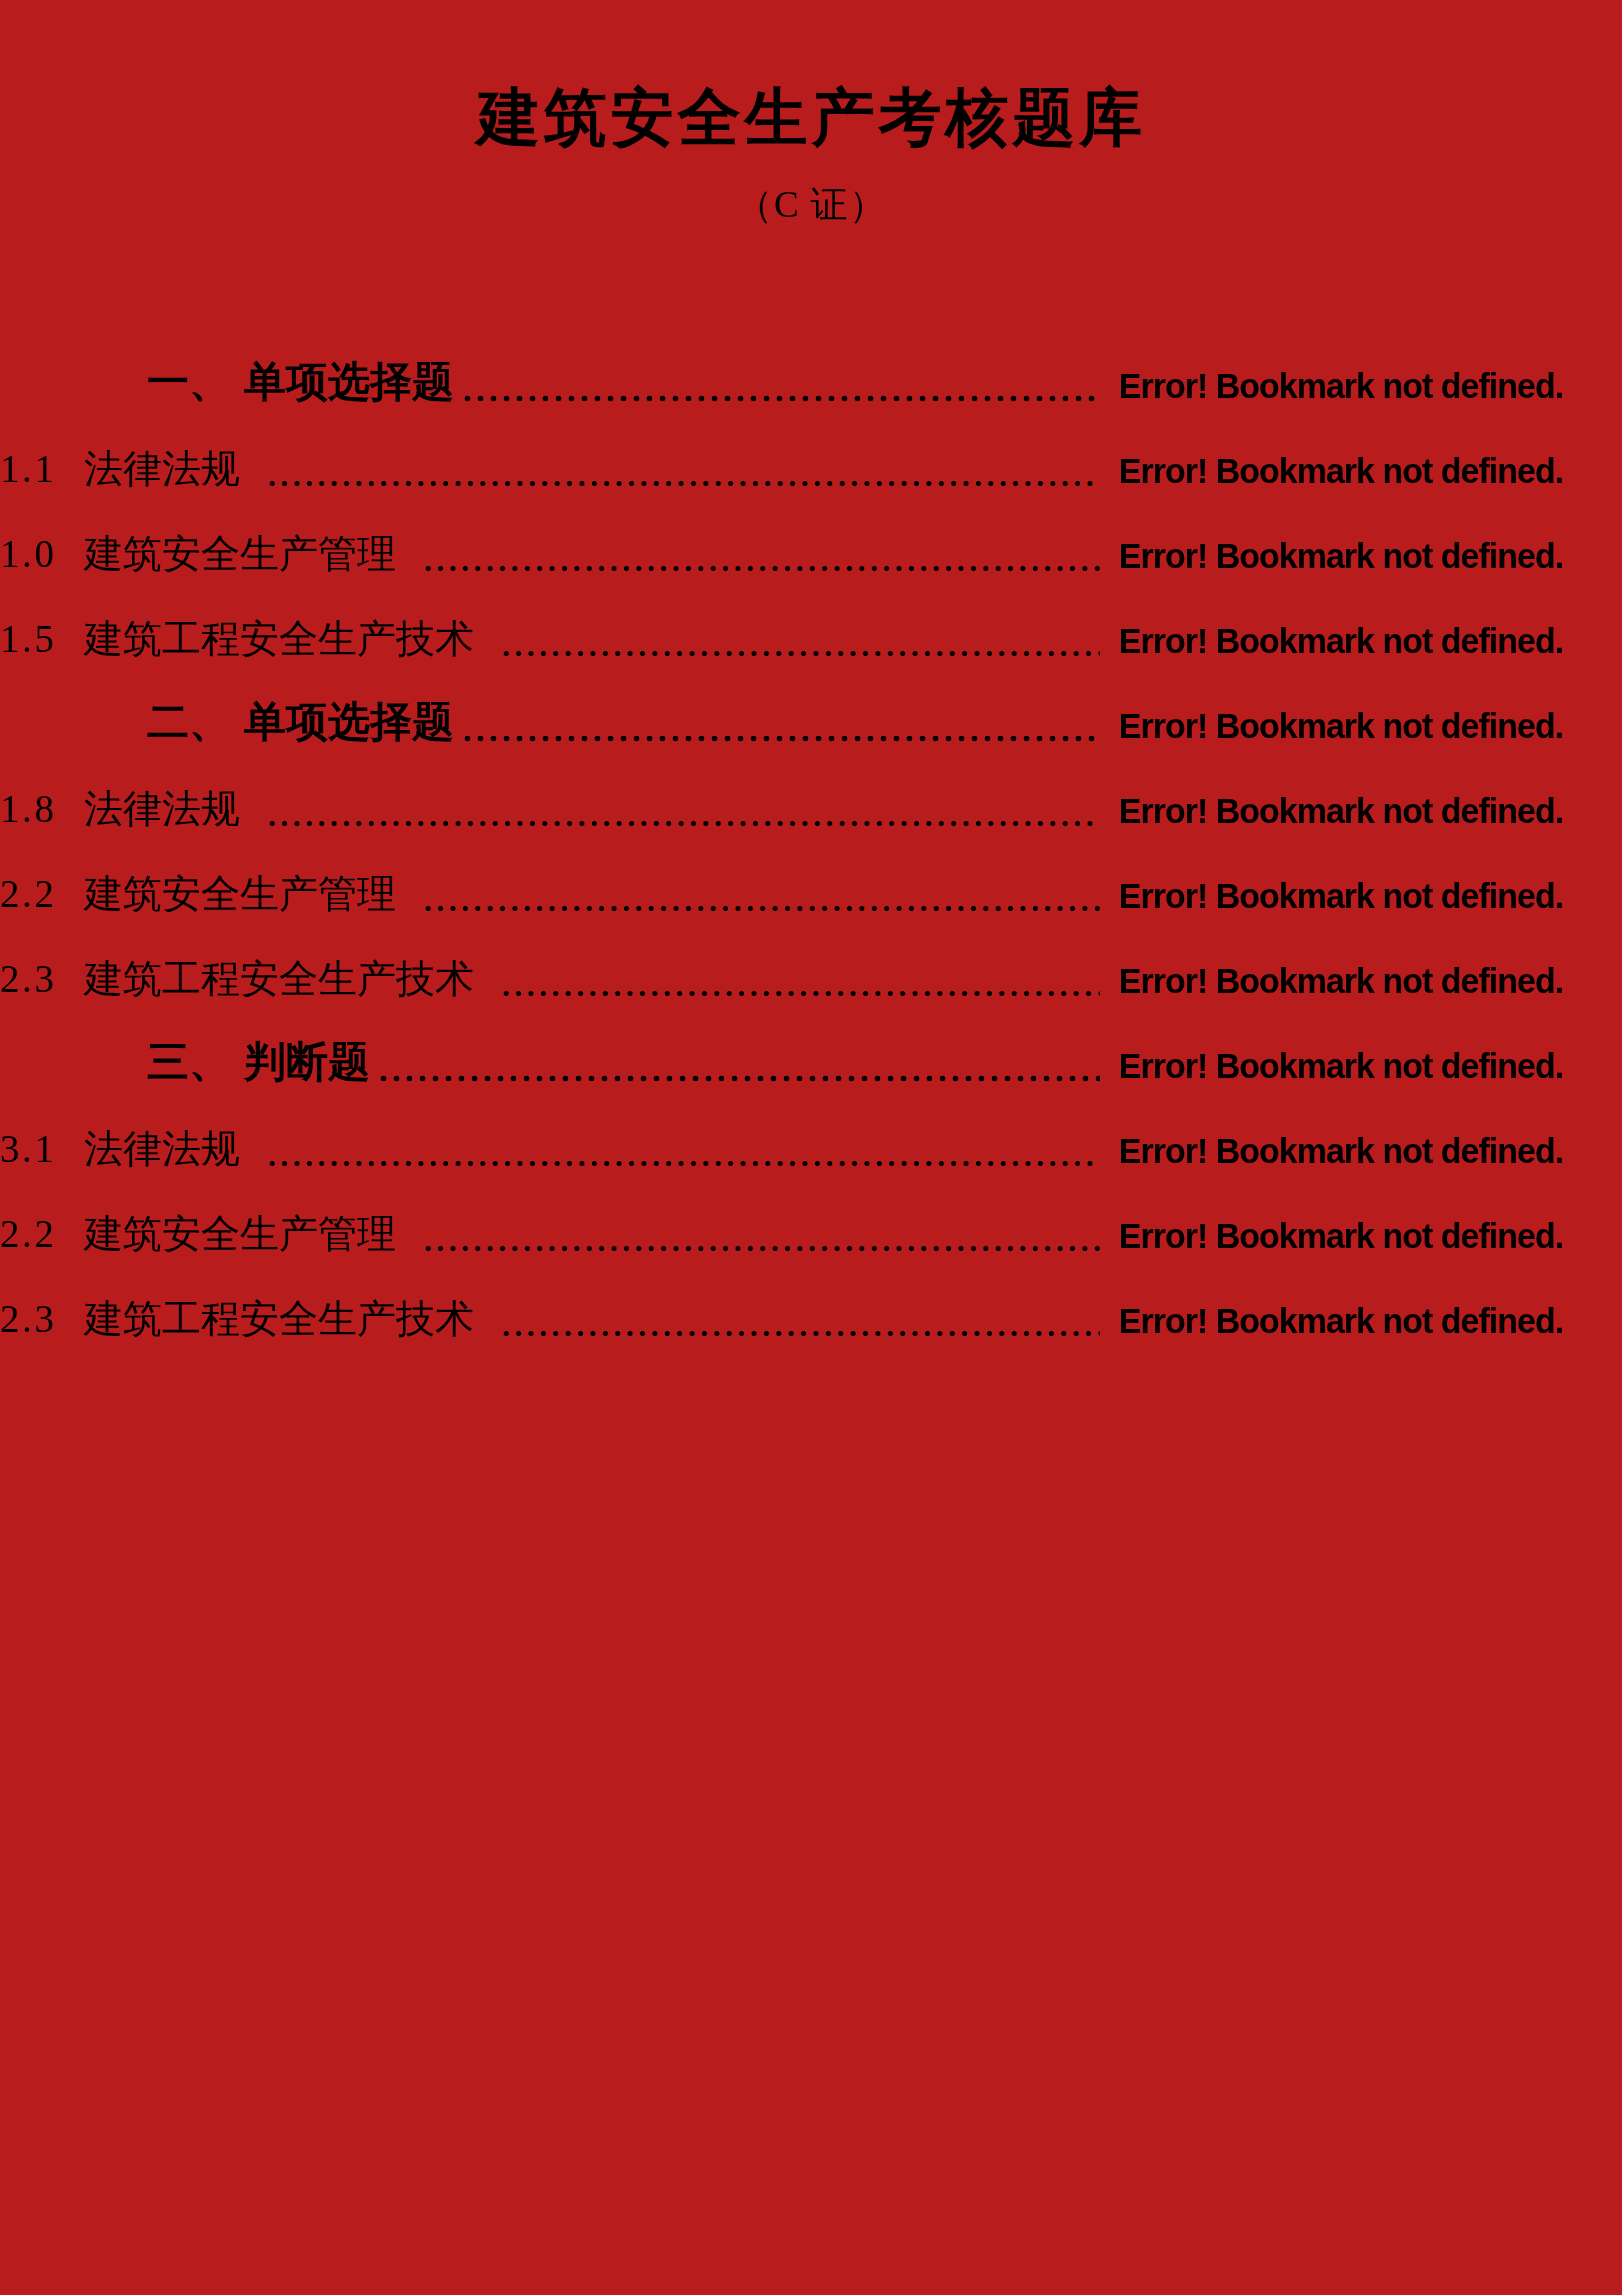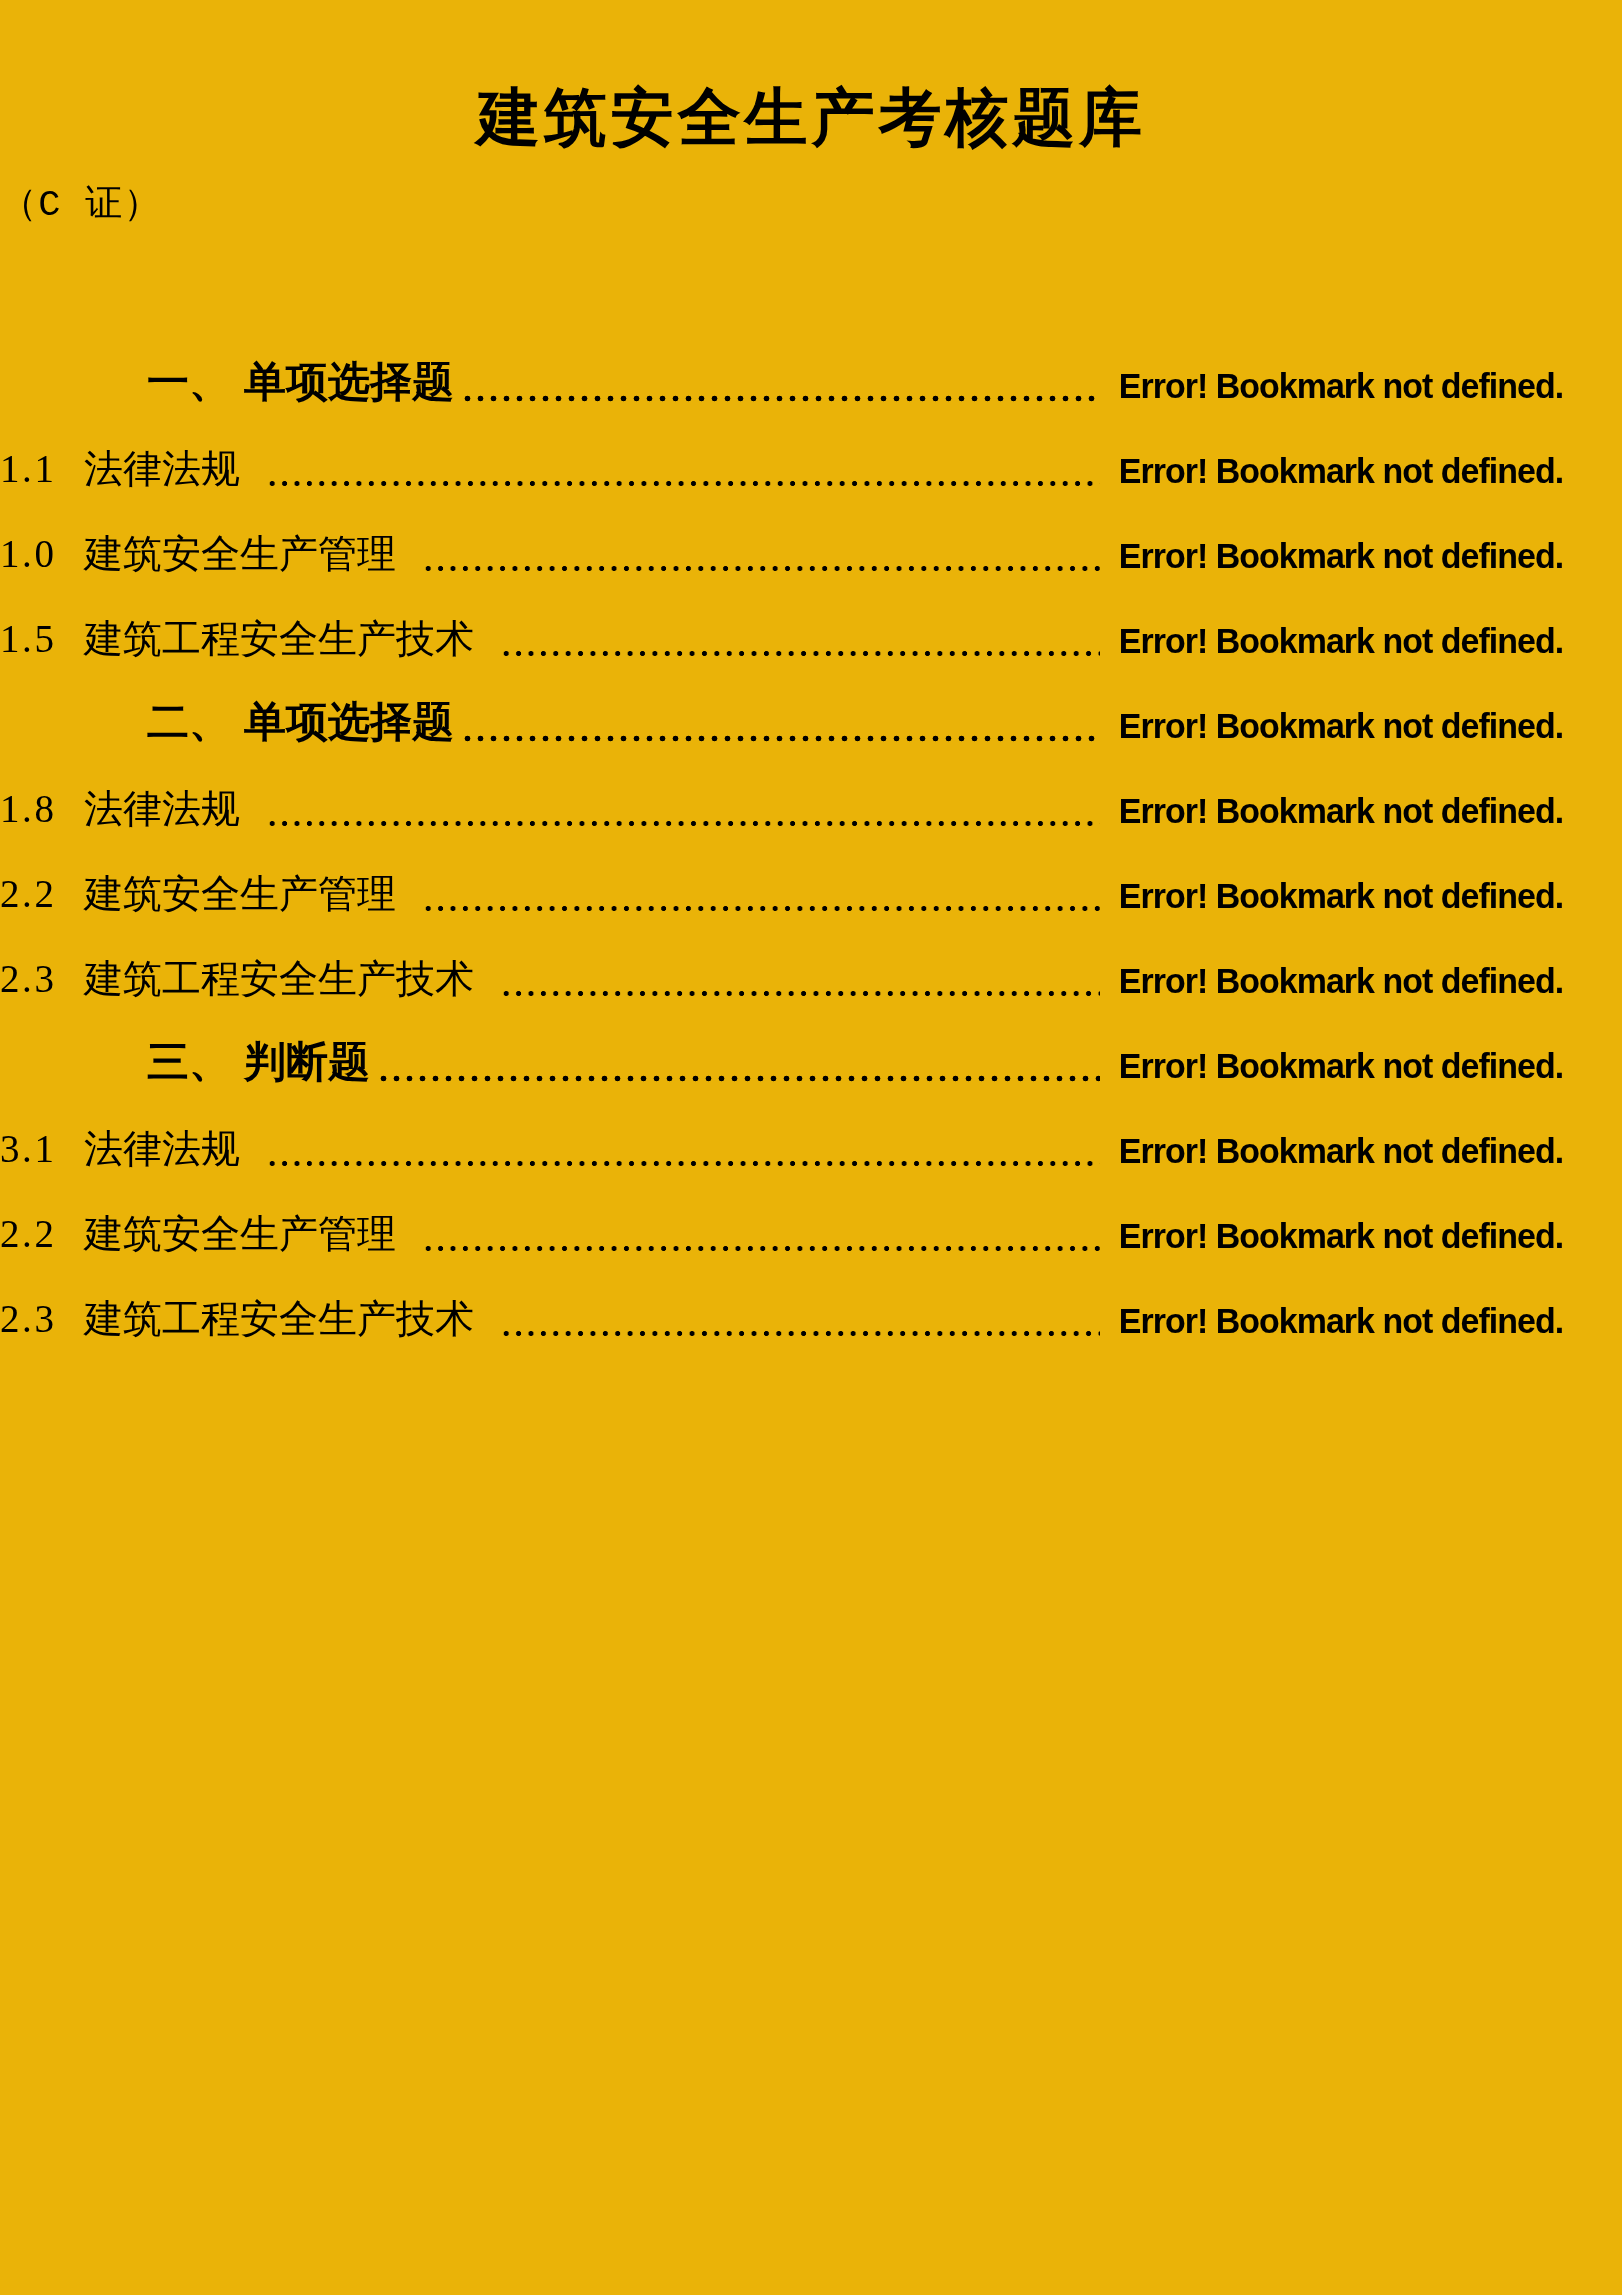--- a/index.html
+++ b/index.html
@@ -18,7 +18,7 @@
   .page {
     position: absolute;
     inset: 0;
-    background: #eab308;
+    background: #b91c1c;
   }
   .doc-title {
     position: absolute;

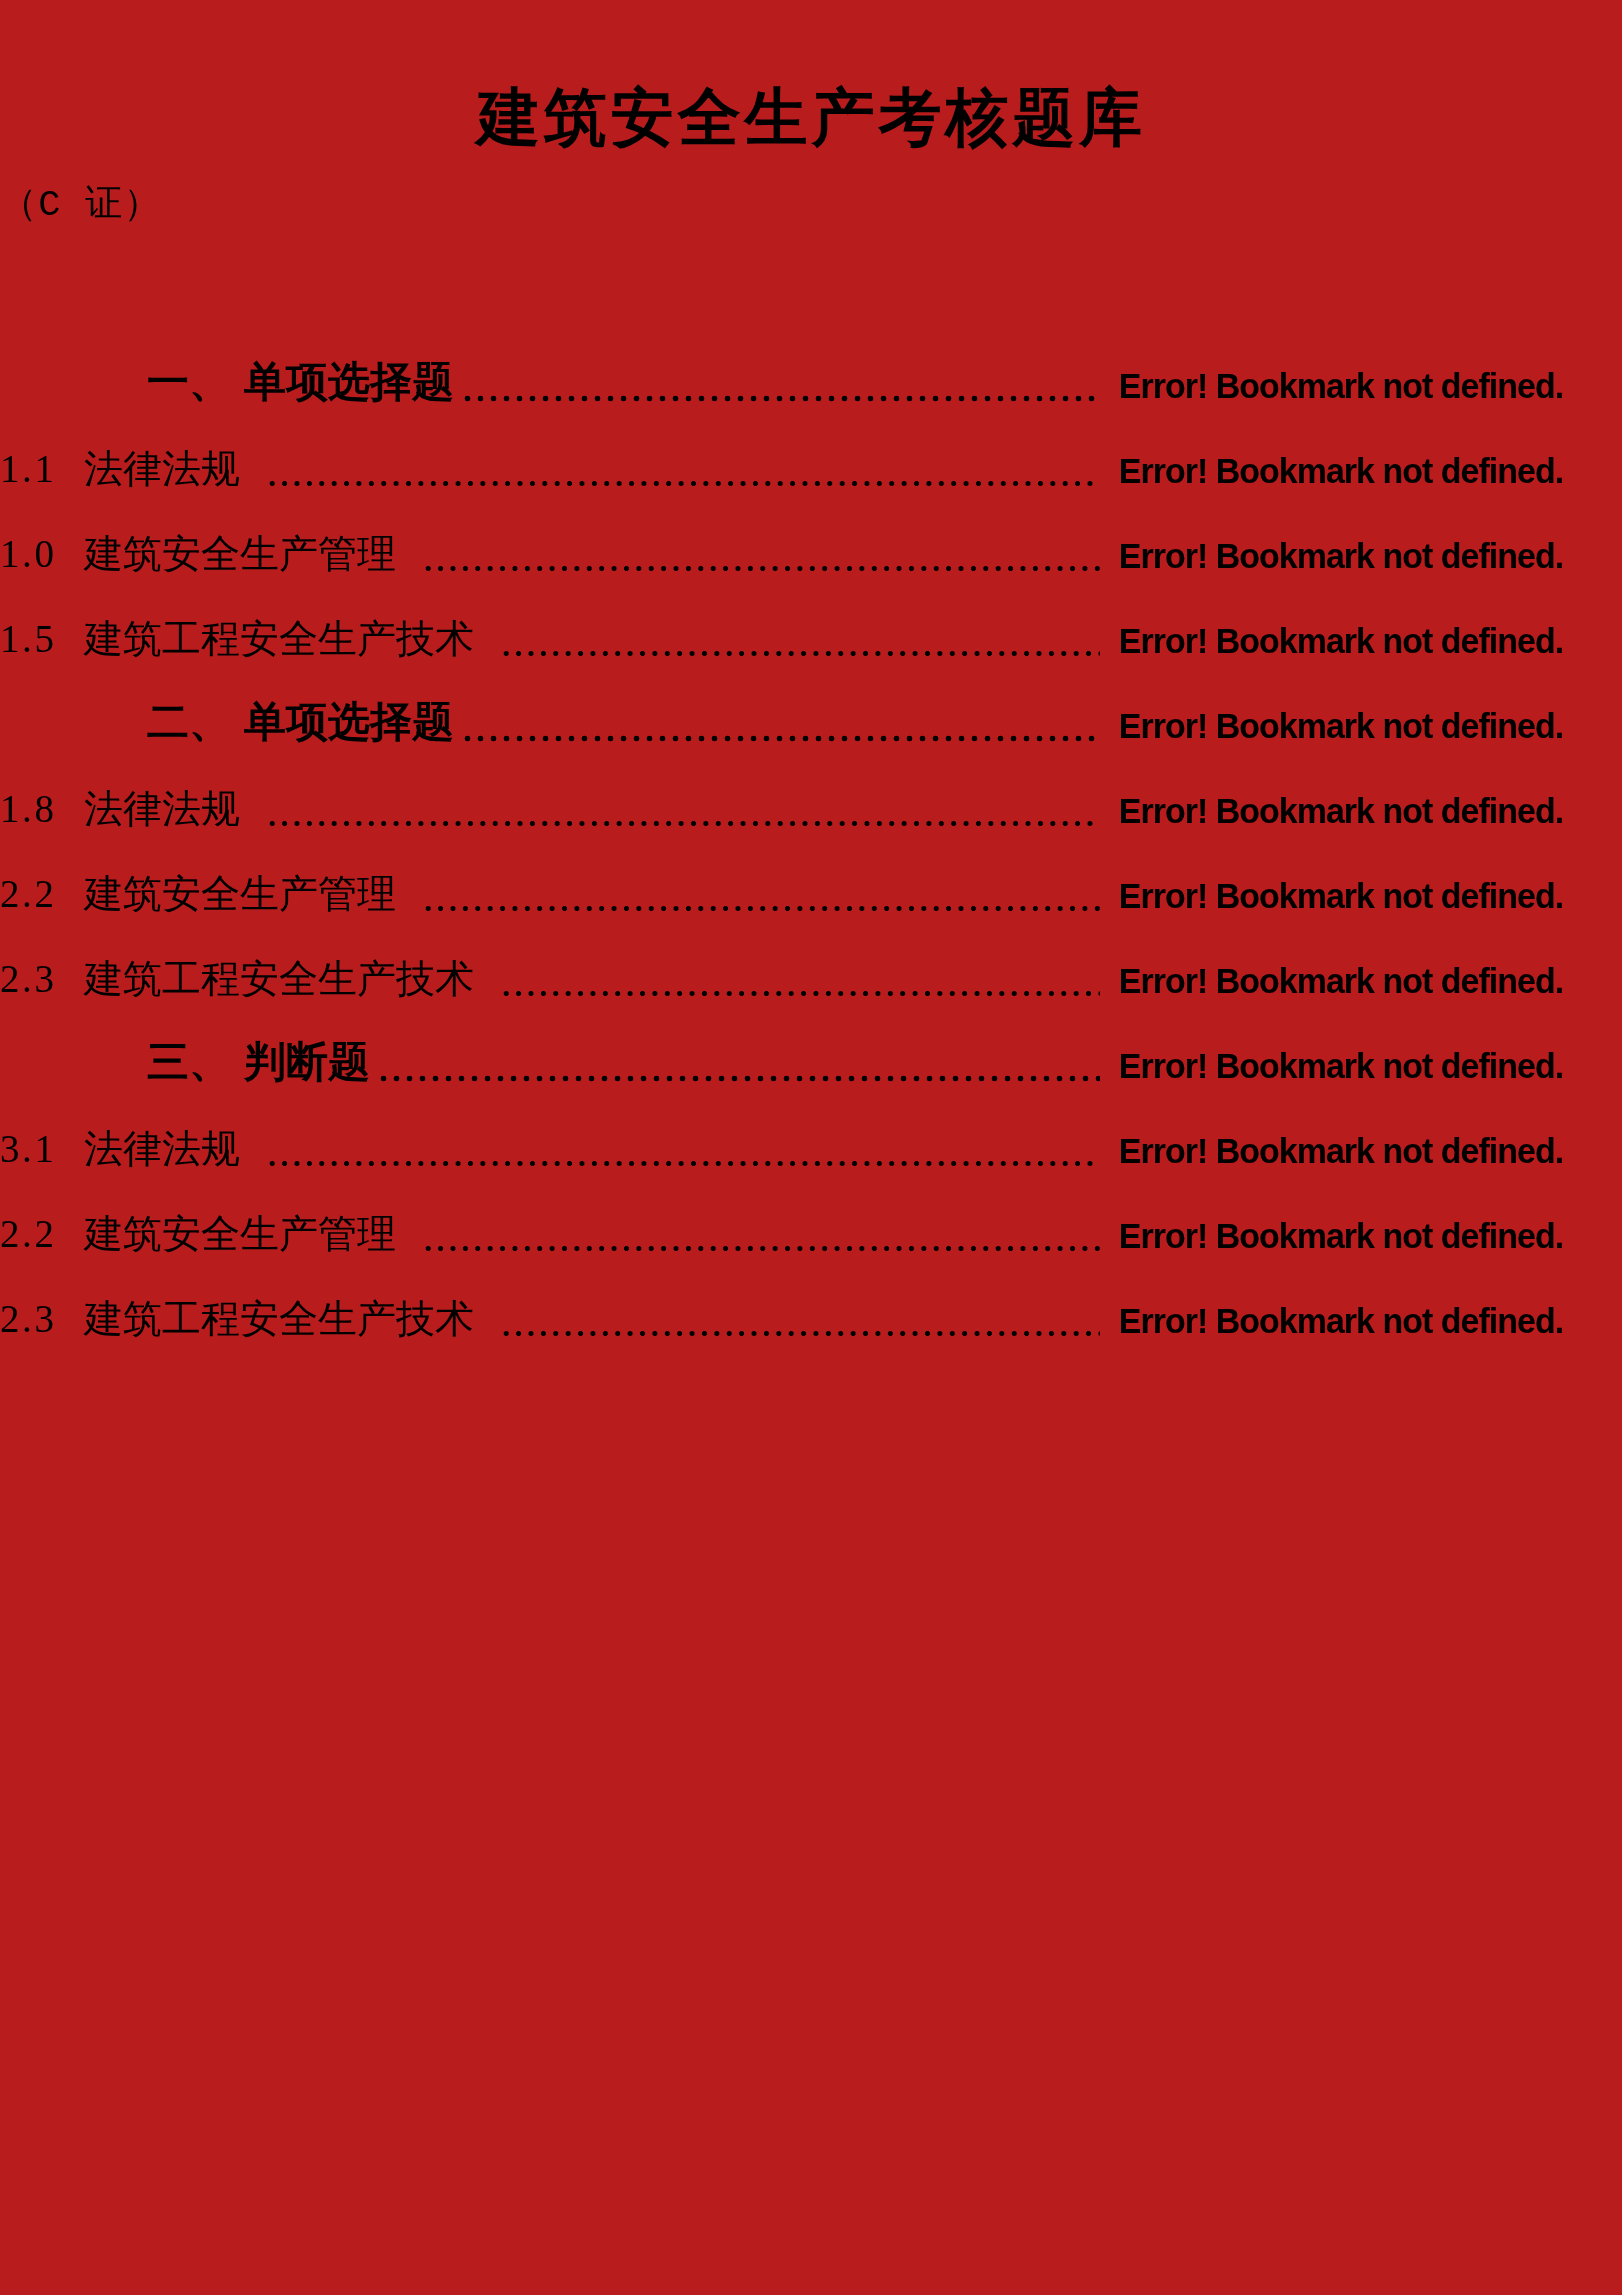--- a/index.html
+++ b/index.html
@@ -37,11 +37,12 @@
     top: 185px;
     left: 0;
     width: 1623px;
+    text-align: center;
     font-size: 37px;
     line-height: 1.1;
     font-weight: normal;
     letter-spacing: 1.3px;
-    font-family: Liberation Mono, monospace;
+    font-family: Liberation Serif, serif;
   }
   .toc {
     position: absolute;

